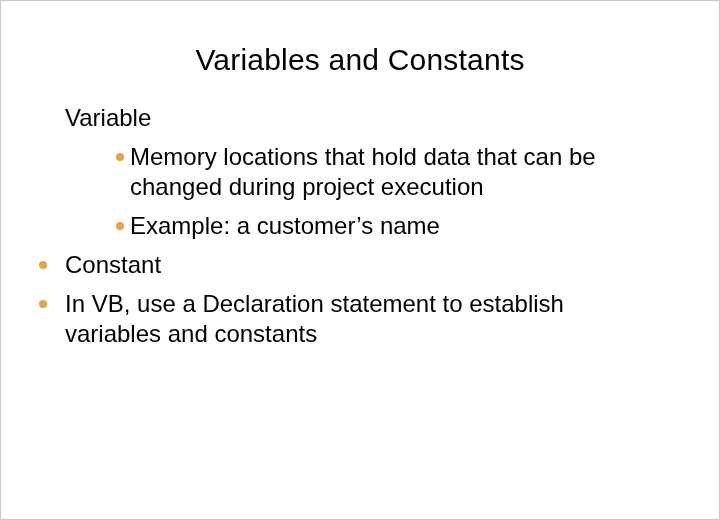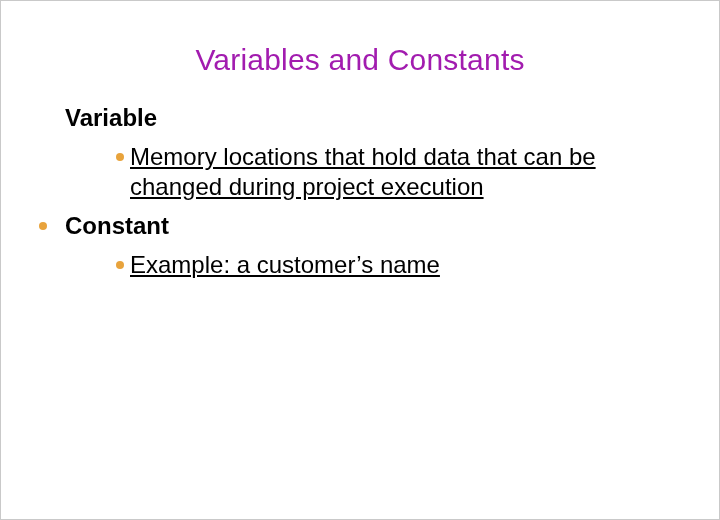--- a/index.html
+++ b/index.html
@@ -26,7 +26,7 @@
       text-align: center;
       font-size: 30px;
       font-weight: 400;
-      color: #a21caf;
+      color: #000000;
       letter-spacing: 0.2px;
     }
     .content {

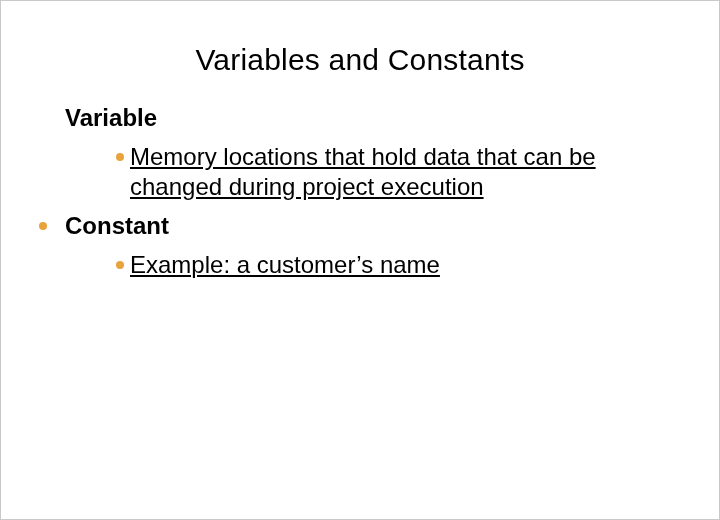--- a/index.html
+++ b/index.html
@@ -59,7 +59,7 @@
       flex: 1;
     }
     .txt .bold {
-      font-weight: bold;
+      font-weight: normal;
     }
   </style>
 </head>

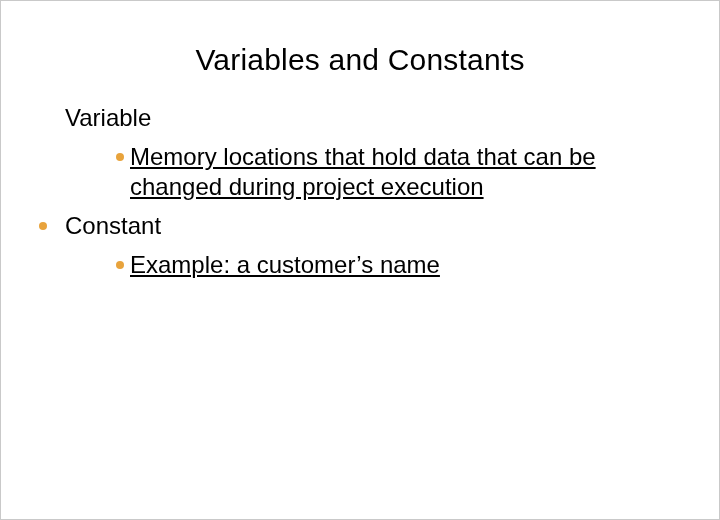--- a/index.html
+++ b/index.html
@@ -43,7 +43,6 @@
     }
     .item.l2 {
       margin-left: 77px;
-      text-decoration: underline;
     }
     .bullet {
       flex: 0 0 8px;

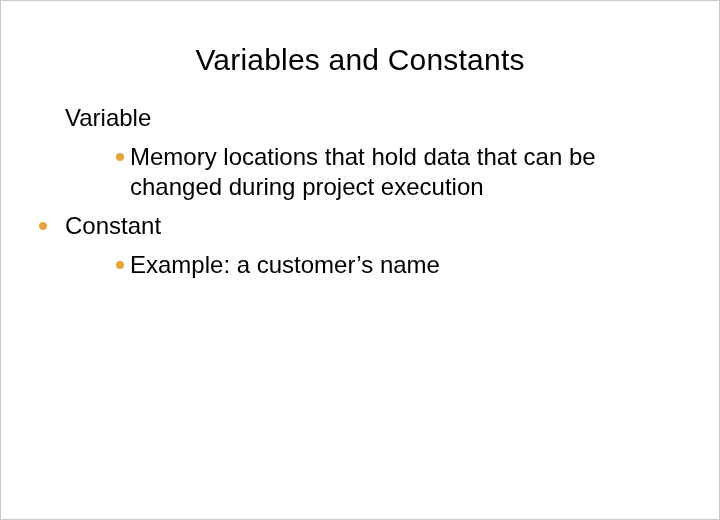--- a/index.html
+++ b/index.html
@@ -75,13 +75,13 @@
         <span class="bullet" style="background: rgb(232, 163, 60);"></span>
         <span class="txt"><span>Memory locations that hold data that can be changed during project execution</span></span>
       </div>
+      <div class="item l2">
+        <span class="bullet" style="background: rgb(232, 163, 60);"></span>
+        <span class="txt"><span>Example: a customer’s name</span></span>
+      </div>
       <div class="item l1">
         <span class="bullet" style="background: rgb(232, 163, 60);"></span>
         <span class="txt"><span class="bold">Constant</span></span>
-      </div>
-      <div class="item l2">
-        <span class="bullet" style="background: rgb(232, 163, 60);"></span>
-        <span class="txt"><span>Example: a customer’s name</span></span>
       </div>
     </div>
 </div>

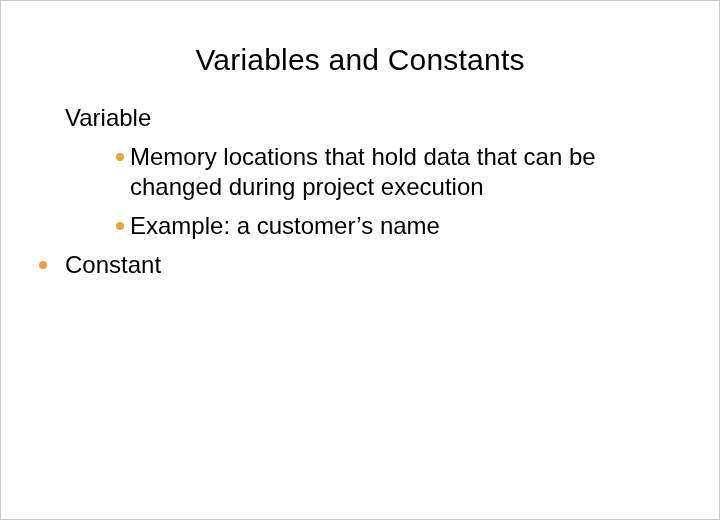--- a/index.html
+++ b/index.html
@@ -83,6 +83,10 @@
         <span class="bullet" style="background: rgb(232, 163, 60);"></span>
         <span class="txt"><span class="bold">Constant</span></span>
       </div>
+      <div class="item l1">
+        <span class="bullet" style="background: rgb(232, 163, 60);"></span>
+        <span class="txt"><span>In VB, use a </span><span class="bold">Declaration</span><span> statement to establish variables and constants</span></span>
+      </div>
     </div>
 </div>
 

